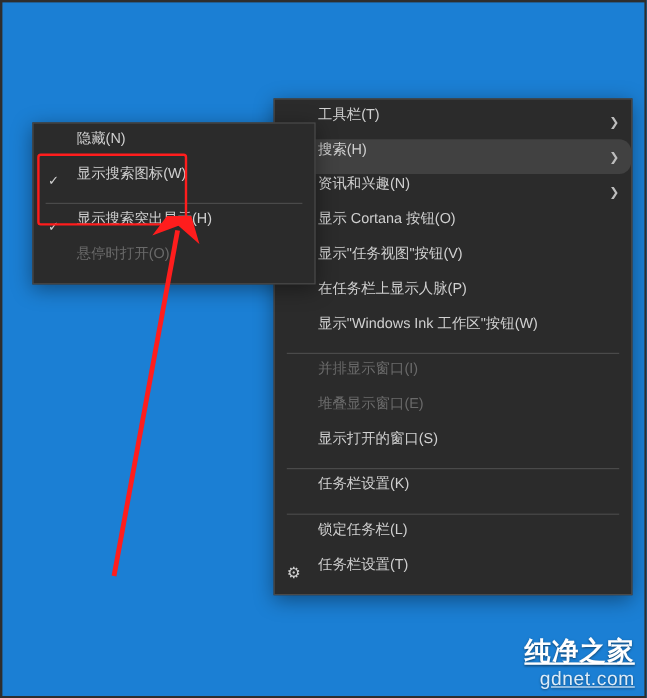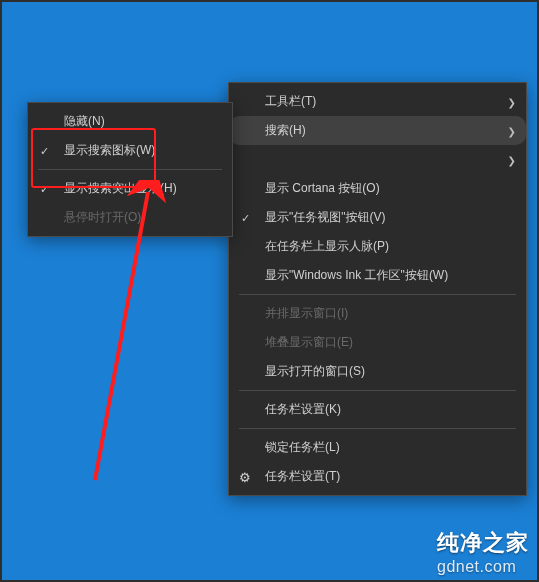--- a/index.html
+++ b/index.html
@@ -6,7 +6,7 @@
   body { width:539px; height:582px; background:#1b7fd4; position:relative; overflow:hidden; }
 
   .menu { position:absolute; background:#2b2b2b; color:#d0d0d0; font-size:12px; box-shadow:0 4px 16px rgba(0,0,0,.4); border:1px solid #4a4a4a; }
-  .menu-item { display:flex; align-items:center; height:29px; padding:0 30px 0 36px; position:relative; cursor:default; white-space:nowrap; }
+  .menu-item { display:flex; align-items:flex-start; height:29px; padding:0 30px 0 36px; position:relative; cursor:default; white-space:nowrap; }
   .menu-item.highlight { background:#414141;border-radius:10px; }
   .menu-item.disabled { color:#6a6a6a; }
   .menu-item .chk { position:absolute; left:12px; top:50%; transform:translateY(-50%); font-size:11px; }

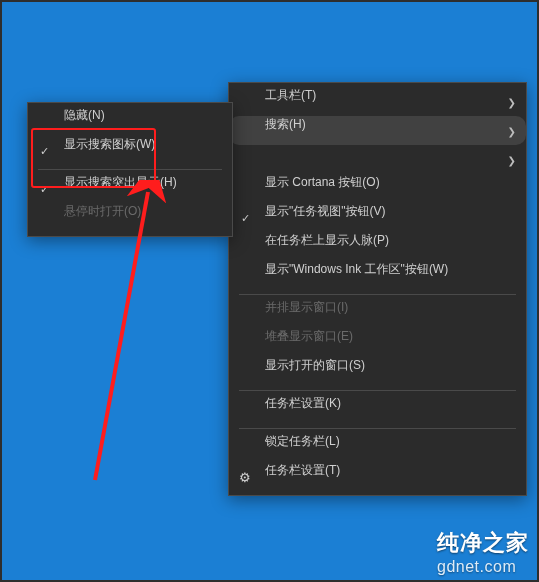--- a/index.html
+++ b/index.html
@@ -15,7 +15,7 @@
   .sep { height:1px; background:#4a4a4a; margin:4px 10px; }
 
   .main-menu { left:228px; top:82px; width:299px; padding:4px 0; }
-  .sub-menu  { left:27px;  top:102px; width:206px; padding:4px 0; }
+  .sub-menu  { left:27px;  top:102px; width:236px; padding:4px 0; }
 
   .highlight-box { position:absolute; left:31px; top:128px; width:125px; height:60px; border:2px solid #ff1d1d; border-radius:3px; pointer-events:none; }
   .arrow { position:absolute; pointer-events:none; }

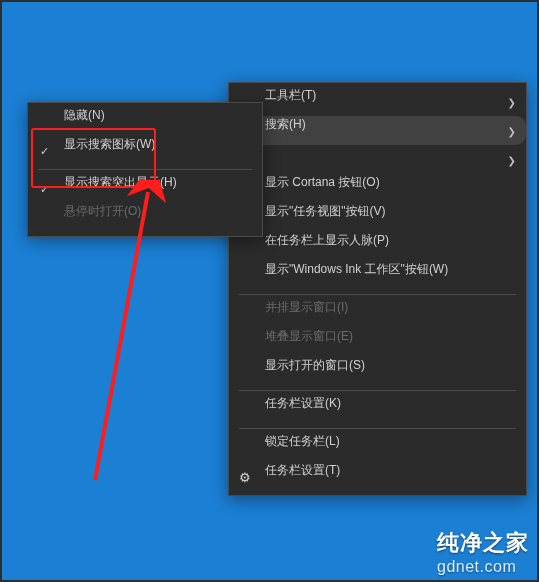--- a/index.html
+++ b/index.html
@@ -39,6 +39,7 @@
     <span class="sub">❯</span>
   </div>
   <div class="menu-item">
+    <span>资讯和兴趣(N)</span>
     <span class="sub">❯</span>
   </div>
   <div class="menu-item">

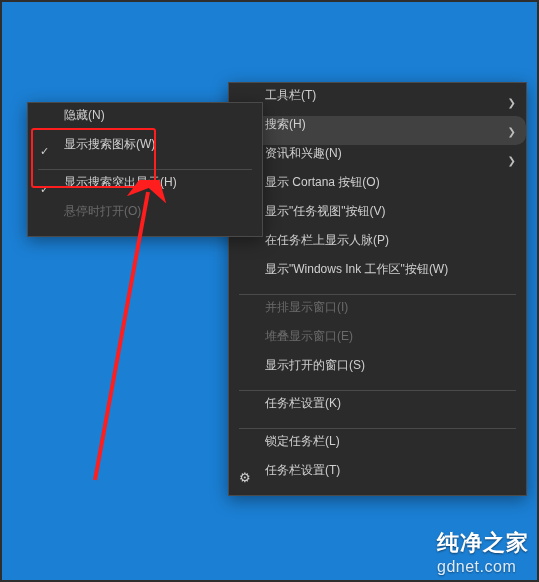--- a/index.html
+++ b/index.html
@@ -20,7 +20,7 @@
   .highlight-box { position:absolute; left:31px; top:128px; width:125px; height:60px; border:2px solid #ff1d1d; border-radius:3px; pointer-events:none; }
   .arrow { position:absolute; pointer-events:none; }
 
-  .watermark { position:absolute; right:10px; bottom:6px; text-align:left; color:#fff; font-weight:700; text-shadow:0 1px 2px rgba(0,0,0,.5); }
+  .watermark { position:absolute; right:10px; bottom:6px; text-align:right; color:#fff; font-weight:700; text-shadow:0 1px 2px rgba(0,0,0,.5);text-decoration:underline; }
   .watermark .cn { font-size:22px; letter-spacing:1px; }
   .watermark .en { font-size:16px; font-weight:400; opacity:.85; letter-spacing:.5px; }
 

